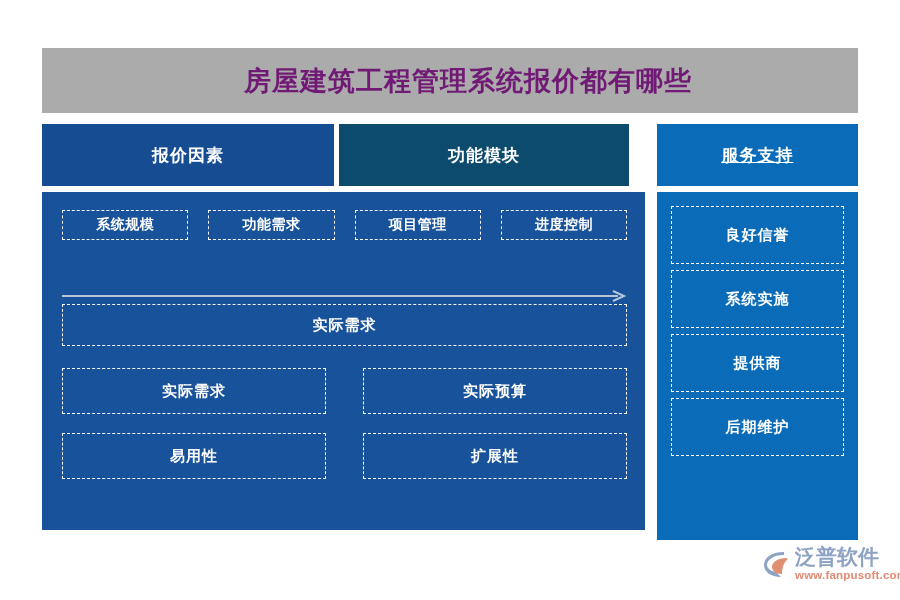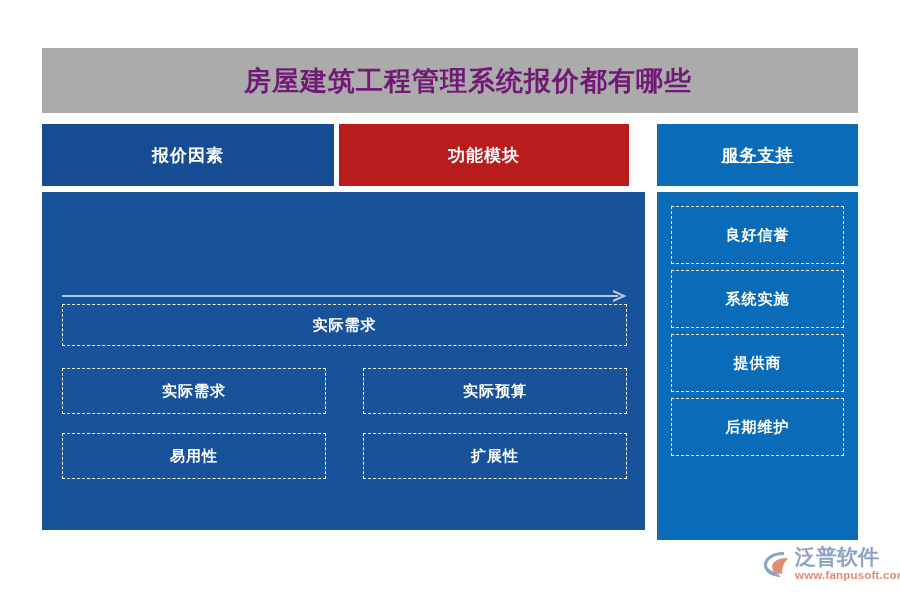--- a/index.html
+++ b/index.html
@@ -63,7 +63,7 @@
     letter-spacing: 1px;
   }
   .hdr-1 { left: 0px;   width: 292px; background: #164C92; }
-  .hdr-2 { left: 297px; width: 290px; background: #b91c1c; }
+  .hdr-2 { left: 297px; width: 290px; background: #0c4a6e; }
   .hdr-3 { left: 615px; width: 201px; background: #0A6CB8; text-decoration: underline; }
 
   

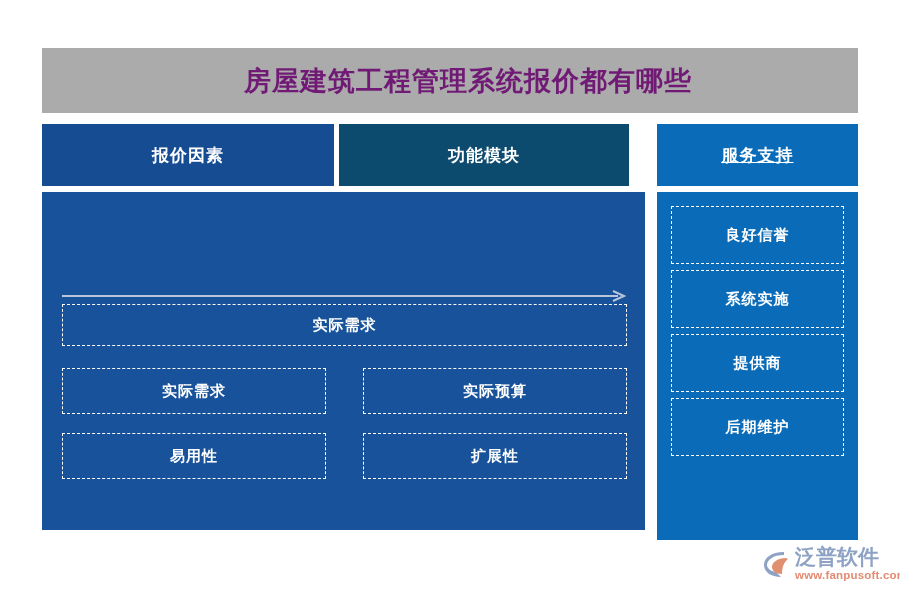--- a/index.html
+++ b/index.html
@@ -237,6 +237,20 @@
   <div class="main-panel">
 
     <div class="grid-top">
+      <div class="grid-row">
+        <div class="chip">
+          <span>系统规模</span>
+        </div>
+        <div class="chip">
+          <span>功能需求</span>
+        </div>
+        <div class="chip">
+          <span>项目管理</span>
+        </div>
+        <div class="chip">
+          <span>进度控制</span>
+        </div>
+      </div>
     </div>
 
     <div class="flow-arrow">

